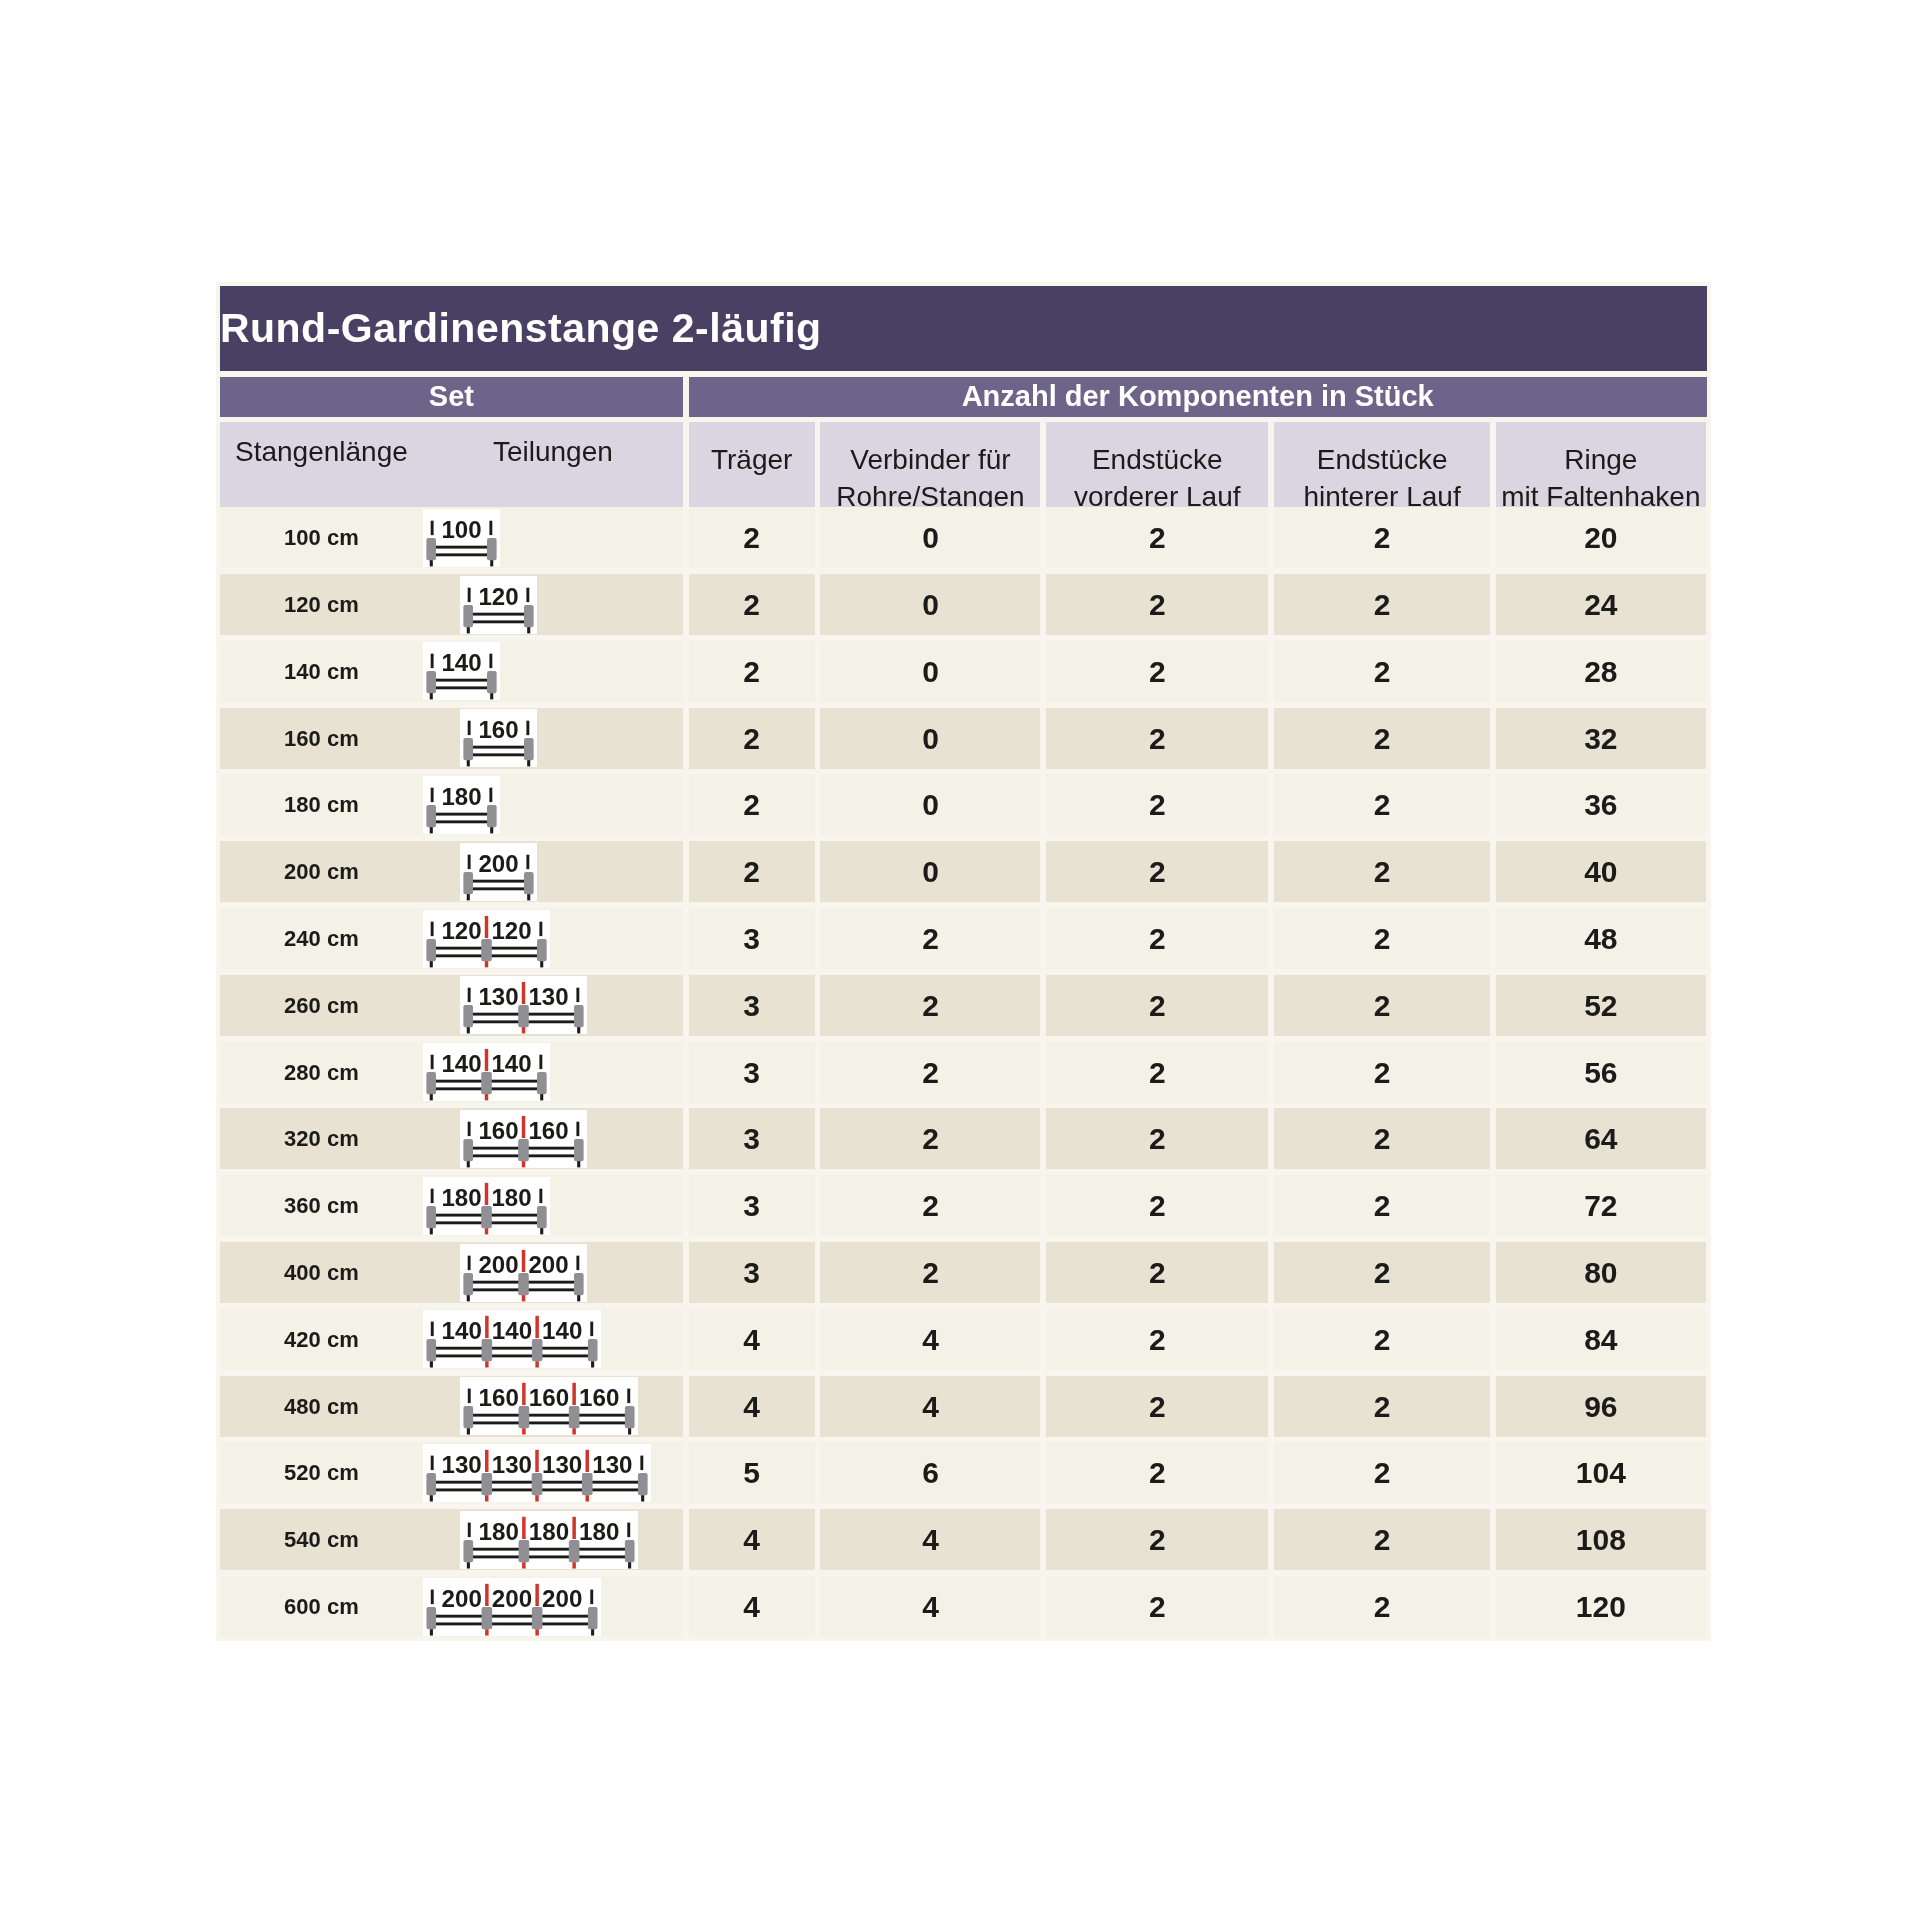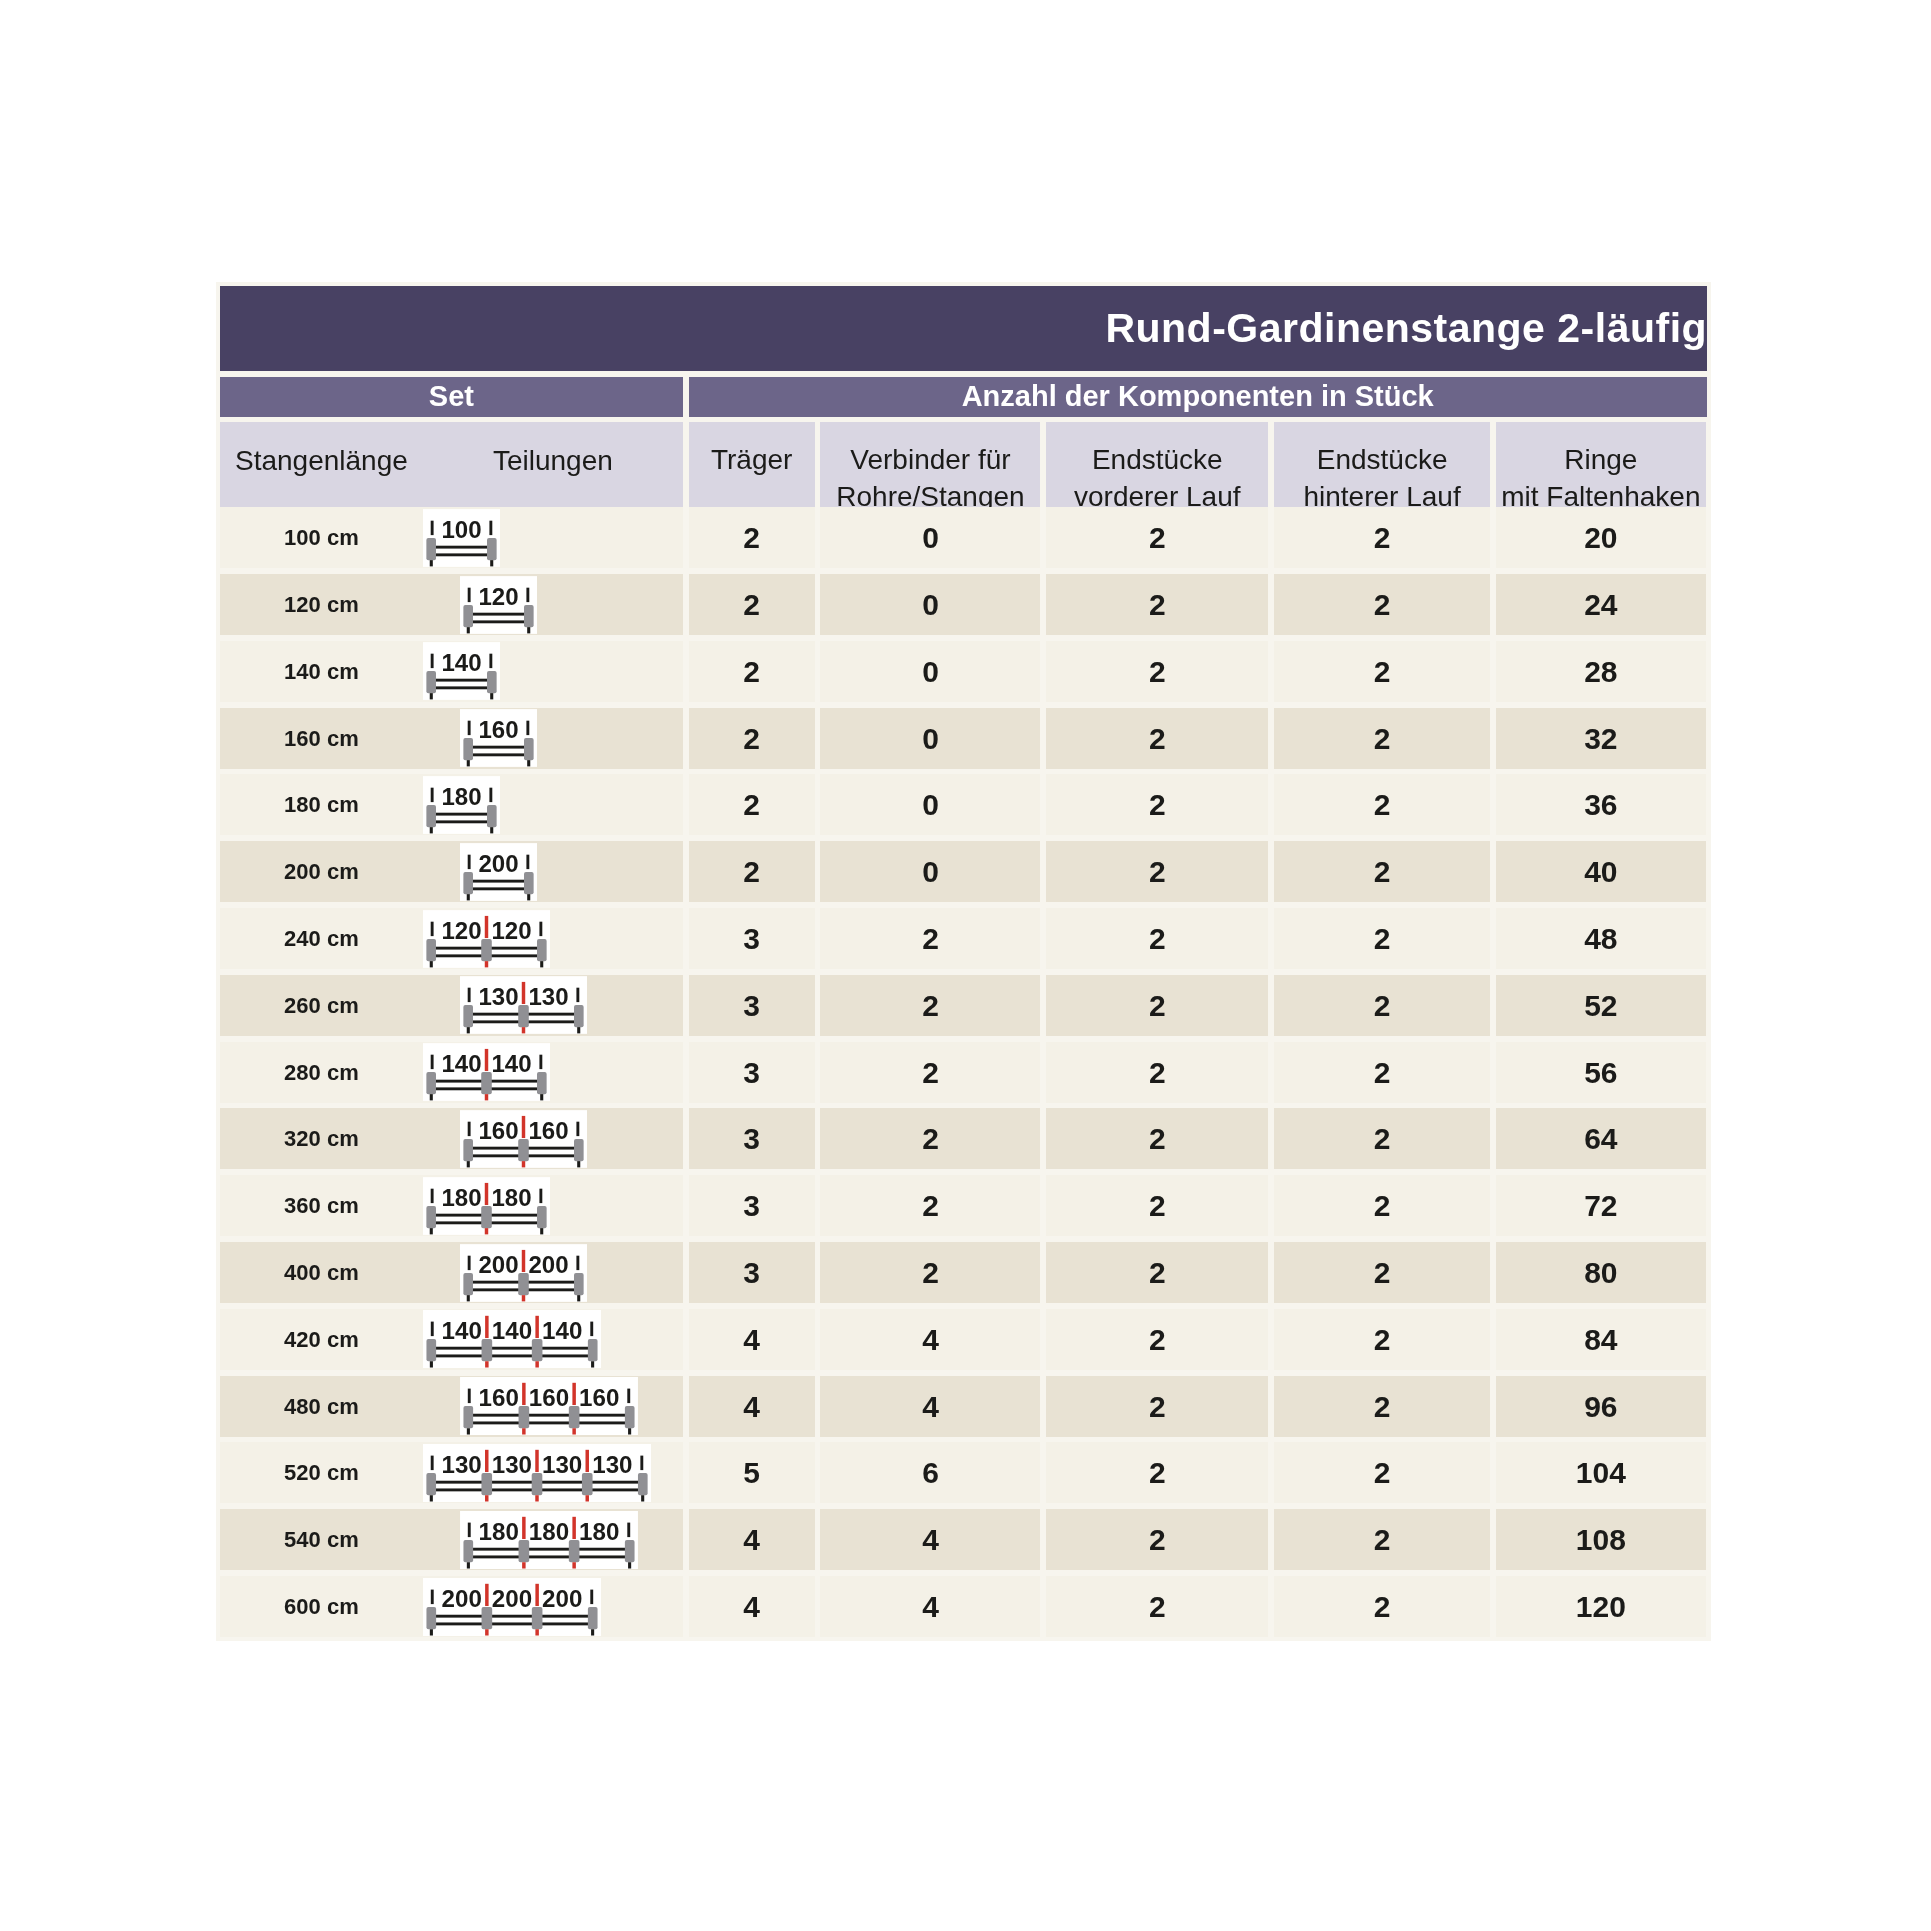--- a/index.html
+++ b/index.html
@@ -26,7 +26,7 @@
   }
   .title-bar{
     height:85px;background:var(--title-bar);
-    display:flex;align-items:center;justify-content:flex-end;
+    display:flex;align-items:center;justify-content:flex-start;
   }
   .title-bar span{color:#fff;font-size:41px;font-weight:700;letter-spacing:0.5px;}
   .group-row{

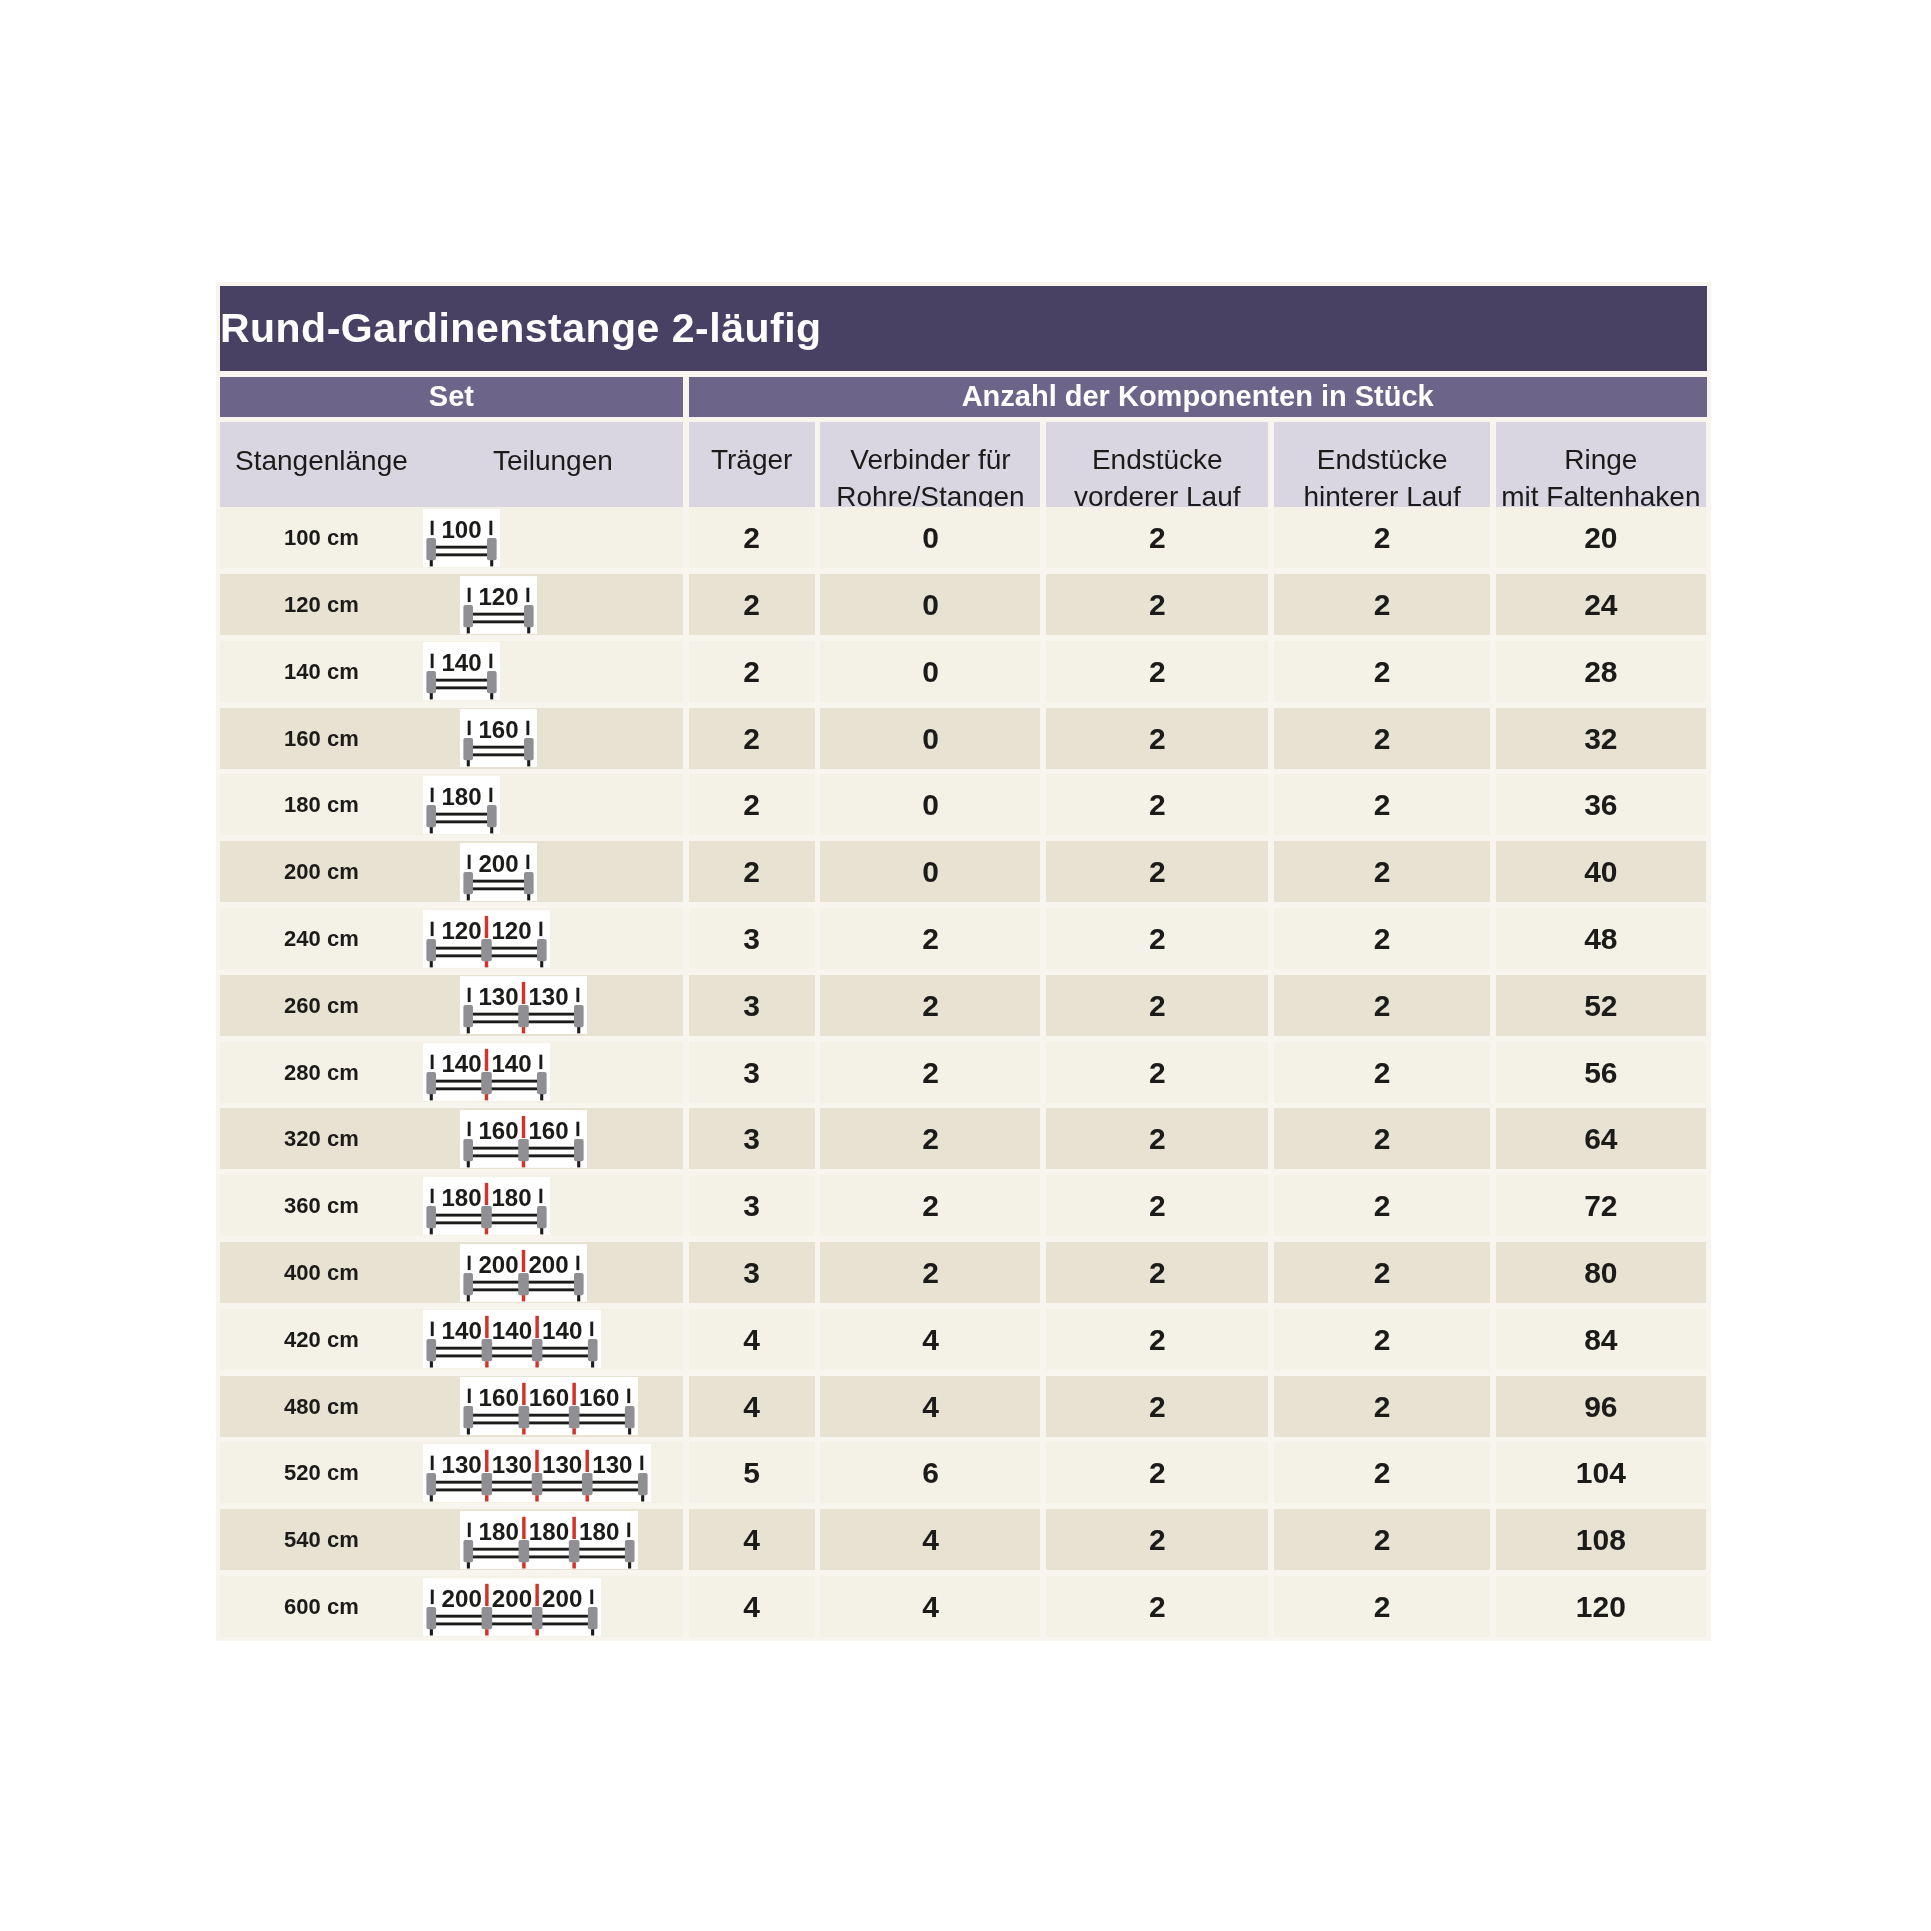--- a/index.html
+++ b/index.html
@@ -45,7 +45,7 @@
     background:var(--colhead-bg);font-size:28px;line-height:37px;
     text-align:center;padding-top:19px;white-space:pre-line;
   }
-  .hcell.first{display:flex;align-items:flex-start;padding-top:12px;}
+  .hcell.first{display:flex;align-items:flex-start;padding-top:3px;}
   .hcell.first span{display:block;padding-top:7.7px;line-height:37px;}
   .hcell.first .sub1{width:203px;text-align:center;}
   .hcell.first .sub2{flex:1;text-align:center;}

